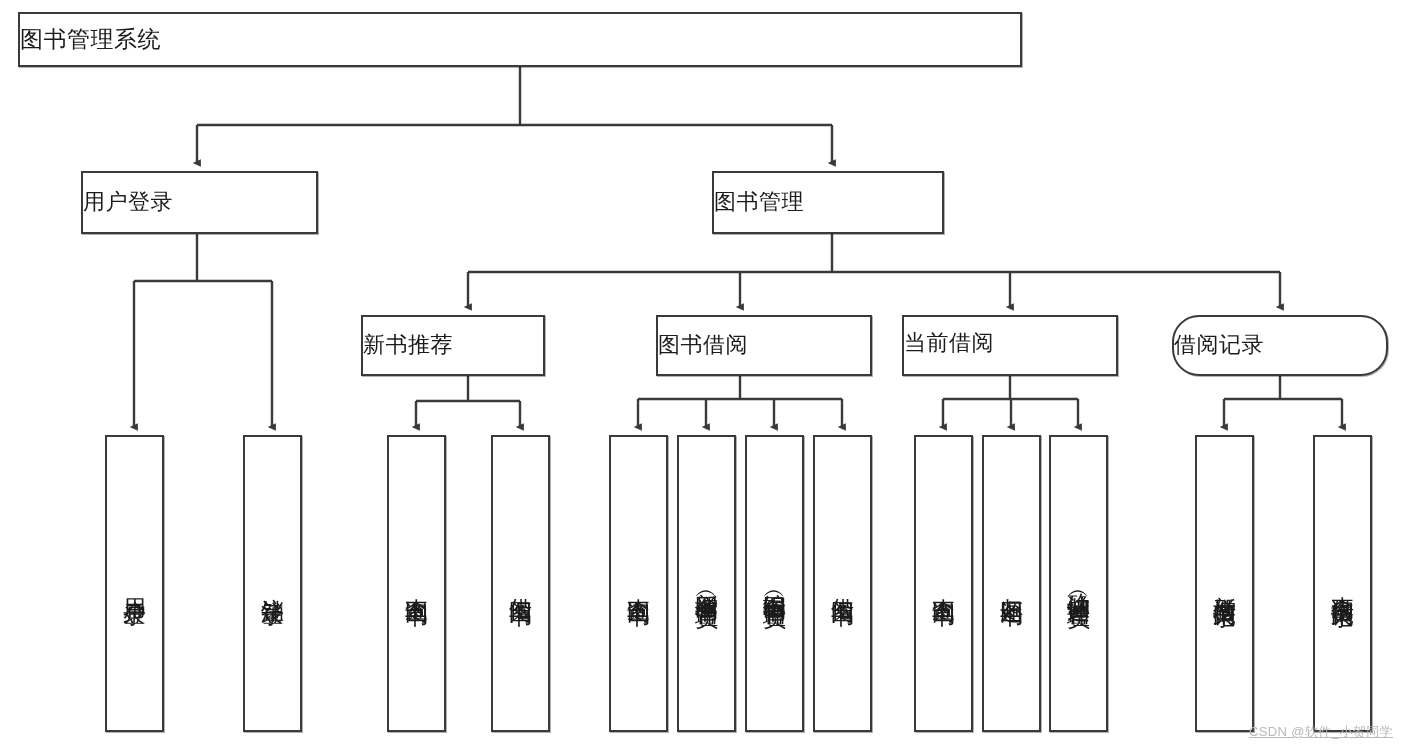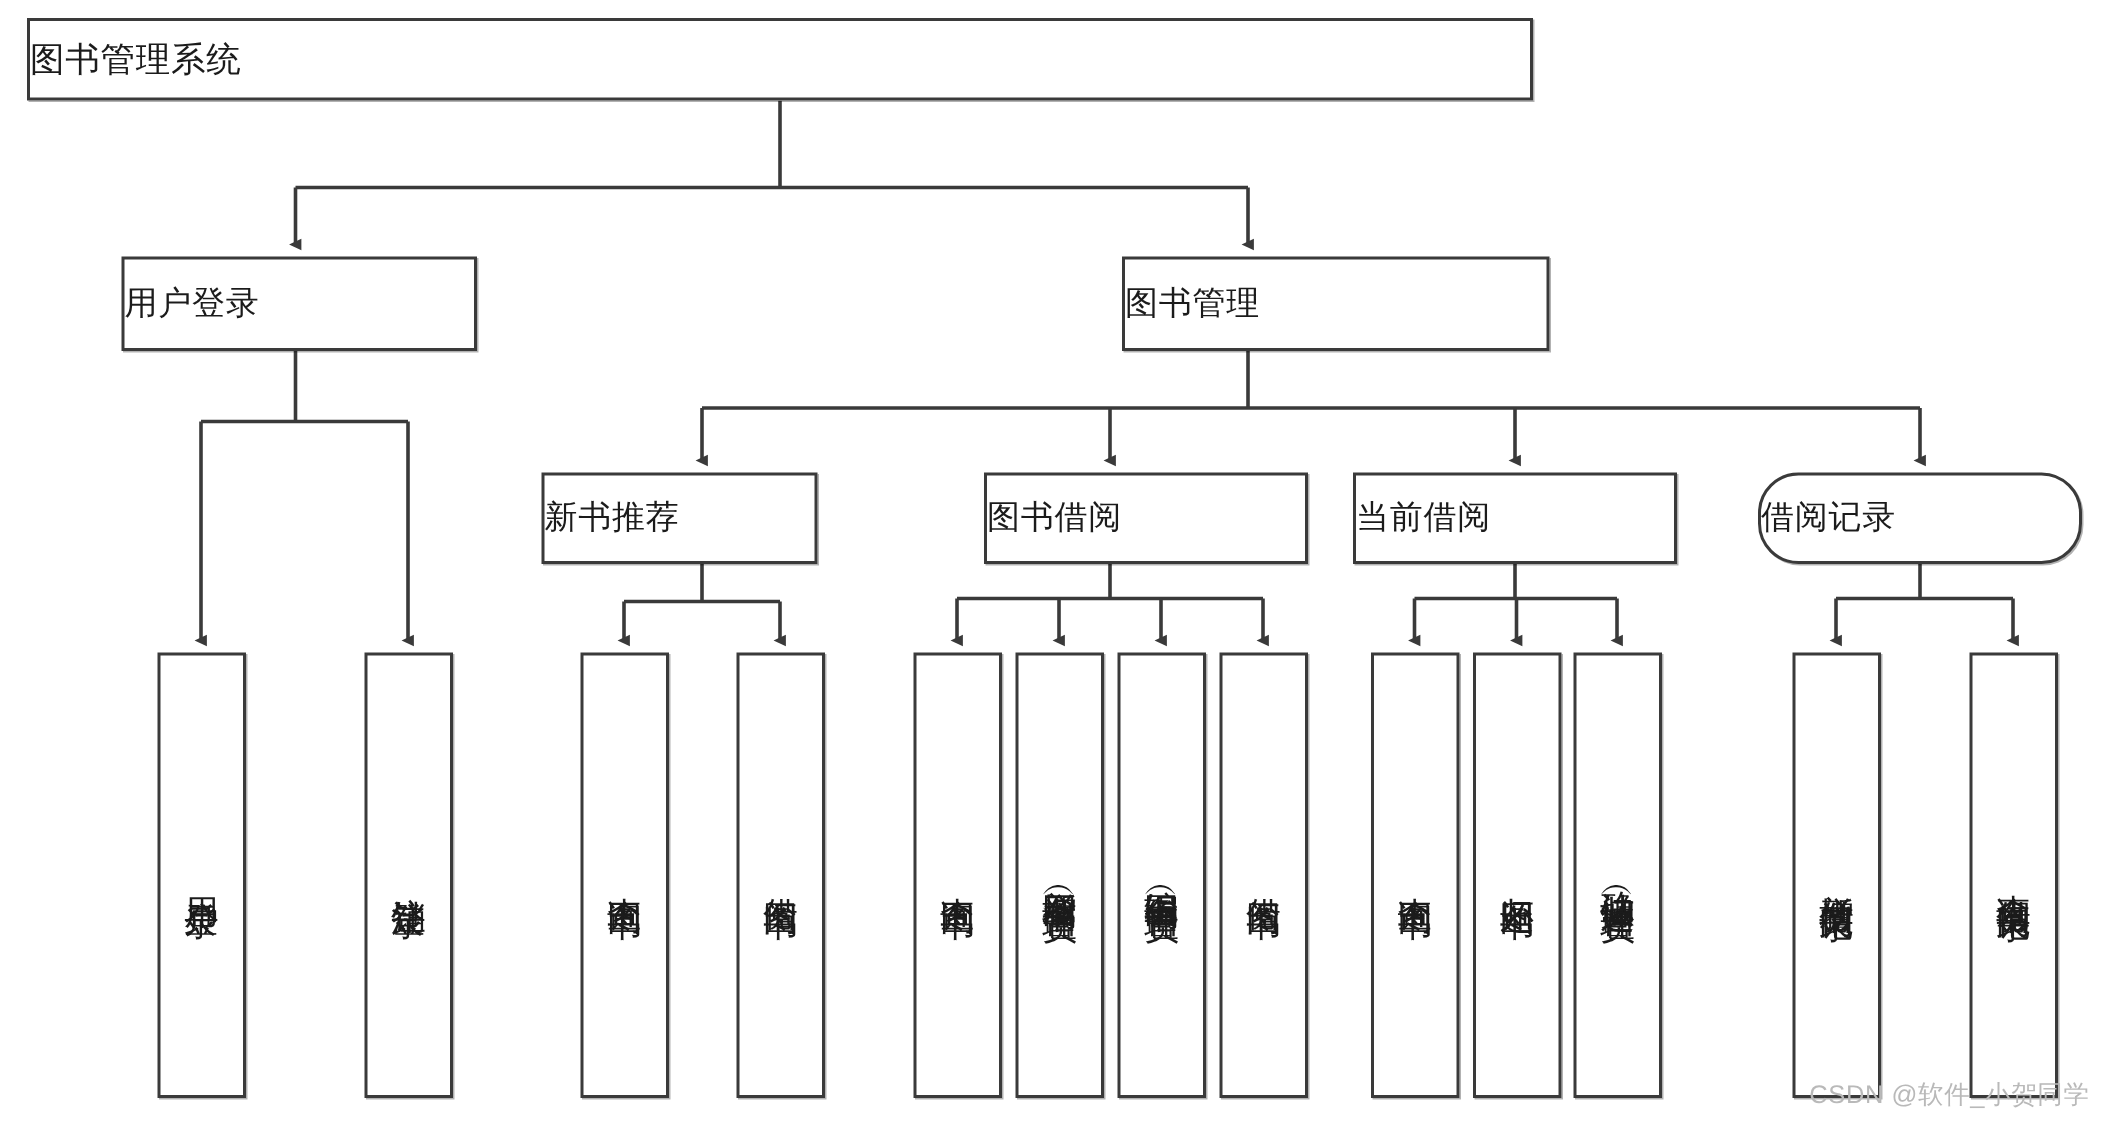--- a/index.html
+++ b/index.html
@@ -140,7 +140,7 @@
   <div class="node h" style="left:81px; top:171px; width:237px; height:63px;">
     <span class="label">用户登录</span>
   </div>
-  <div class="node h" style="left:712px; top:171px; width:285px; height:63px;margin-left:36px;">
+  <div class="node h" style="left:712px; top:171px; width:232px; height:63px;">
     <span class="label">图书管理</span>
   </div>
 

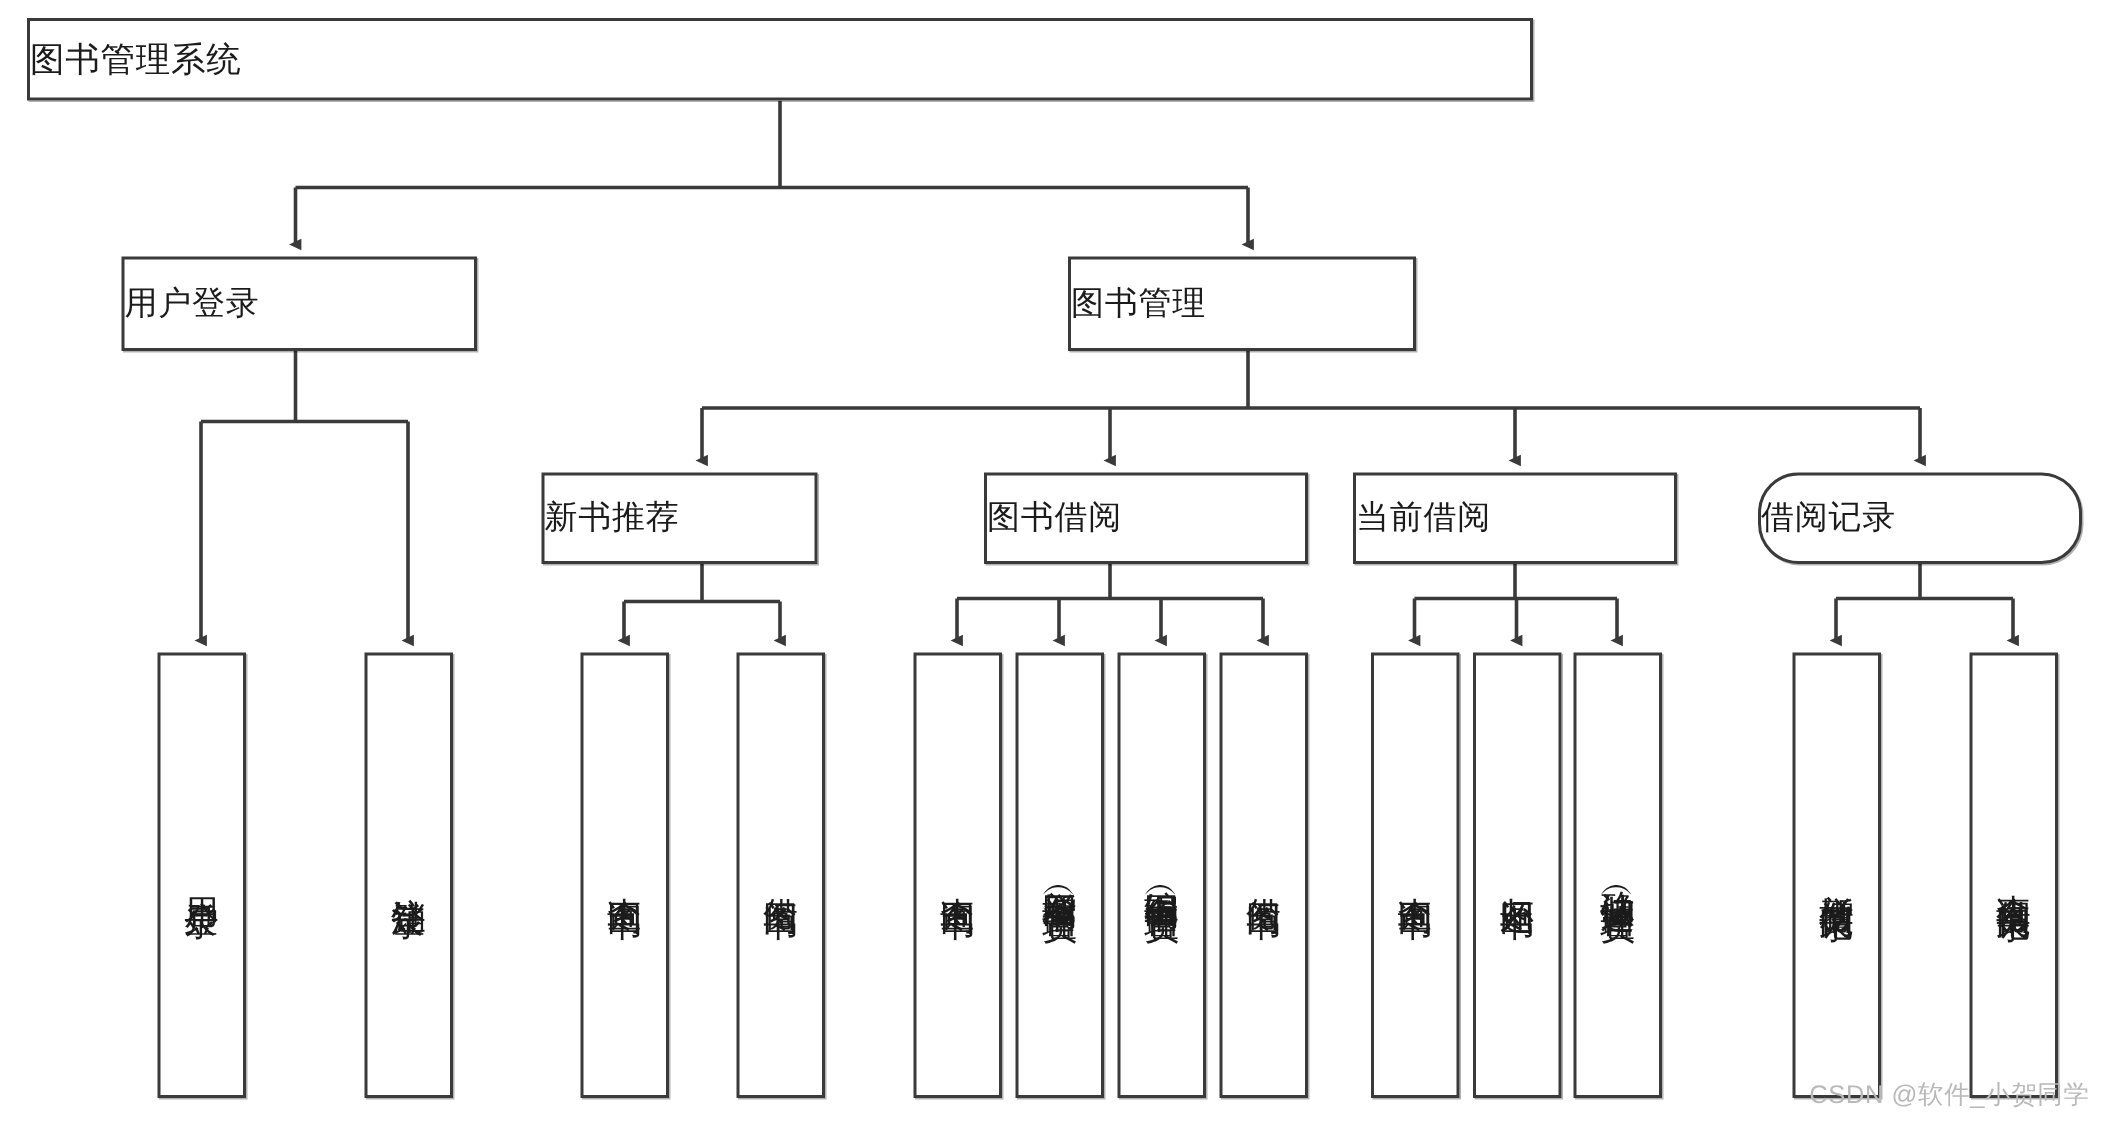--- a/index.html
+++ b/index.html
@@ -150,7 +150,7 @@
   <div class="node h" style="left:632px; top:315px; width:216px; height:61px;margin-left:24px;">
     <span class="label">图书借阅</span>
   </div>
-  <div class="node h" style="left:902px; top:315px; width:216px; height:61px;">
+  <div class="node h" style="left:902px; top:315px; width:216px; height:61px;font-family:Liberation Mono, monospace;">
     <span class="label">当前借阅</span>
   </div>
   <div class="node h" style="left:1172px; top:315px; width:216px; height:61px;border-radius:27px;">

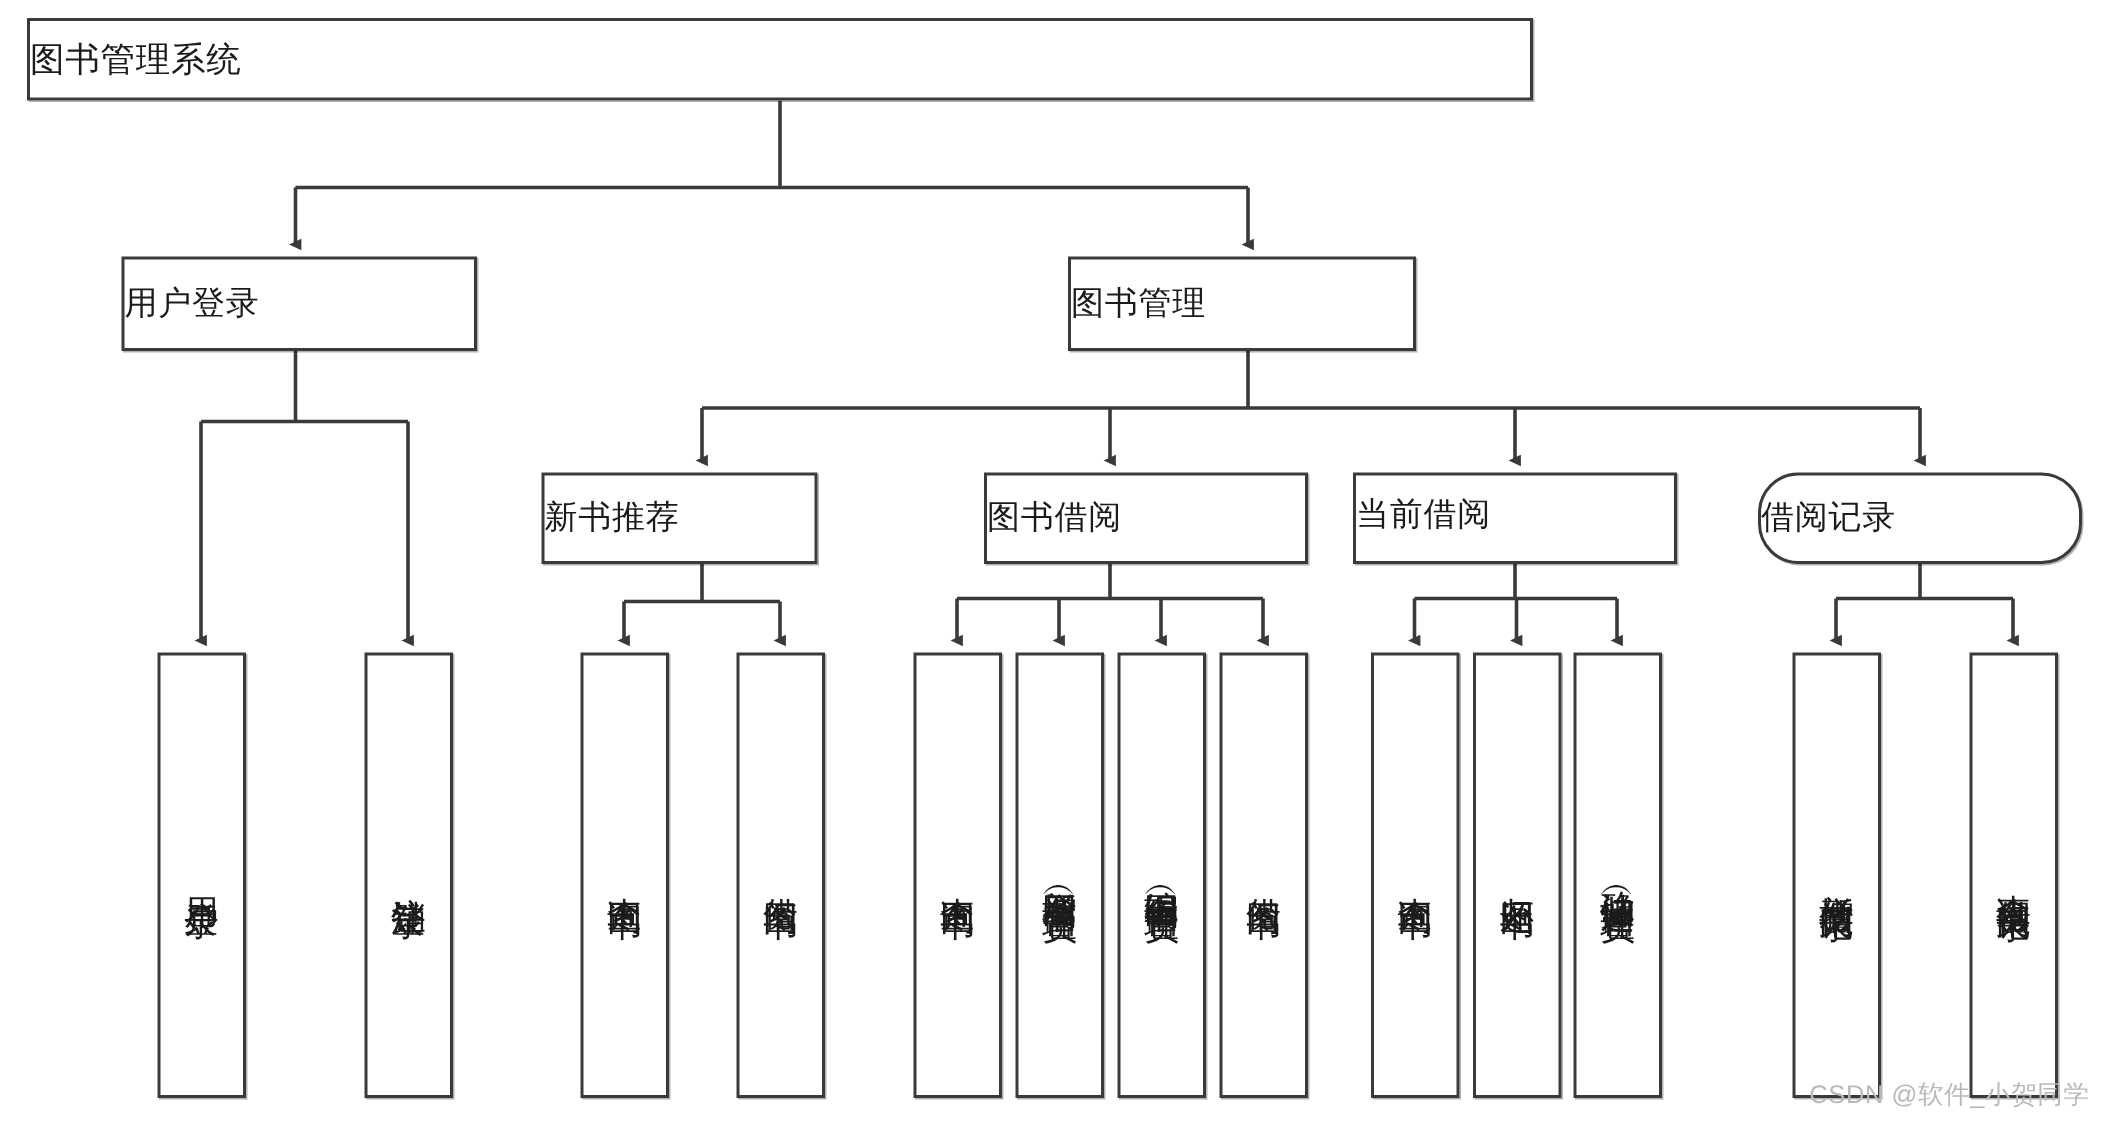--- a/index.html
+++ b/index.html
@@ -68,11 +68,12 @@
     position: absolute;
     right: 12px;
     bottom: 6px;
-    font-size: 17px;
+    font-size: 13px;
     color: #b9b9b9;
     letter-spacing: 0.4px;
     white-space: nowrap;
     user-select: none;
+    text-decoration: underline;
   }
 </style>
 </head>

